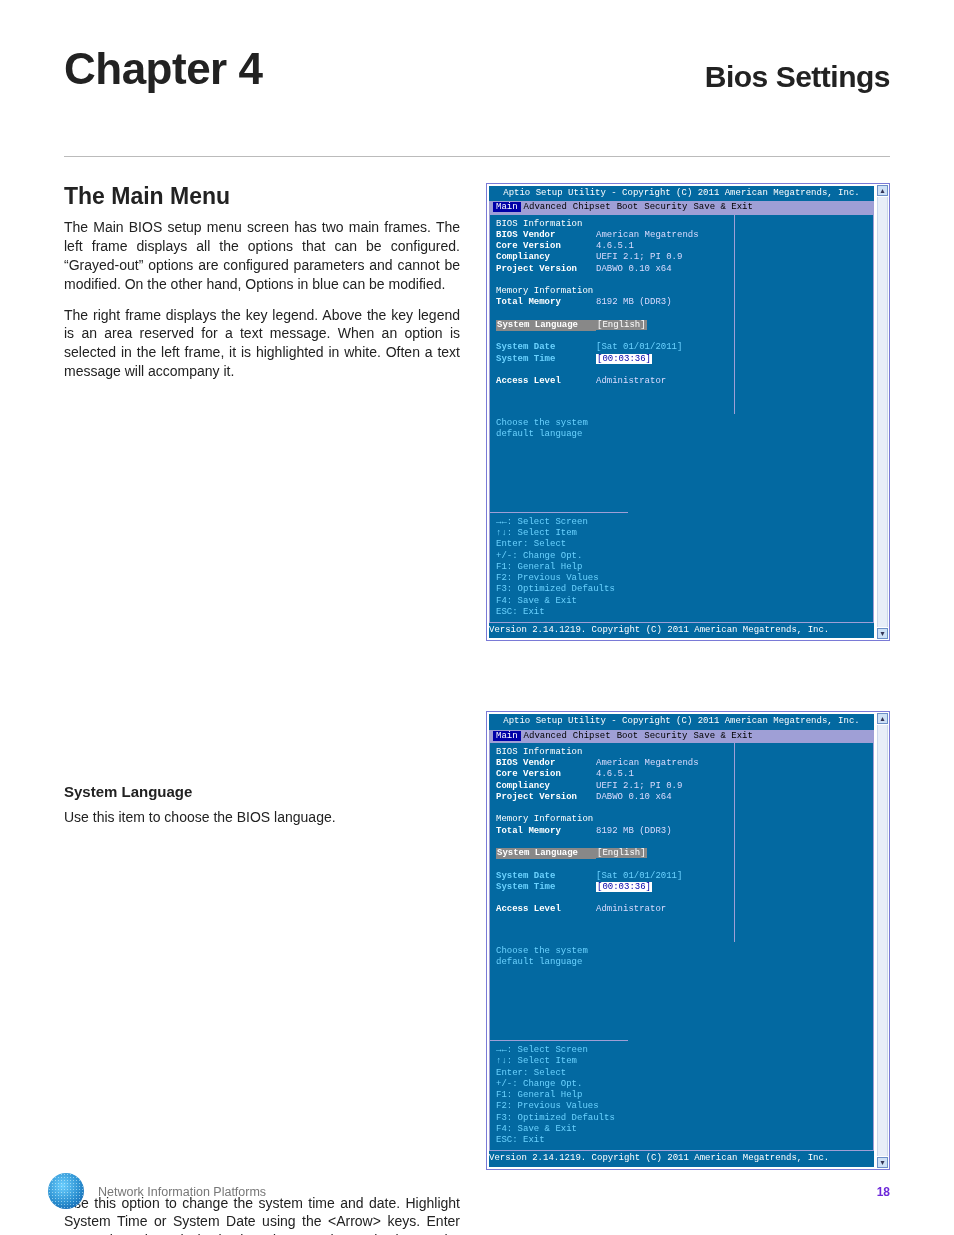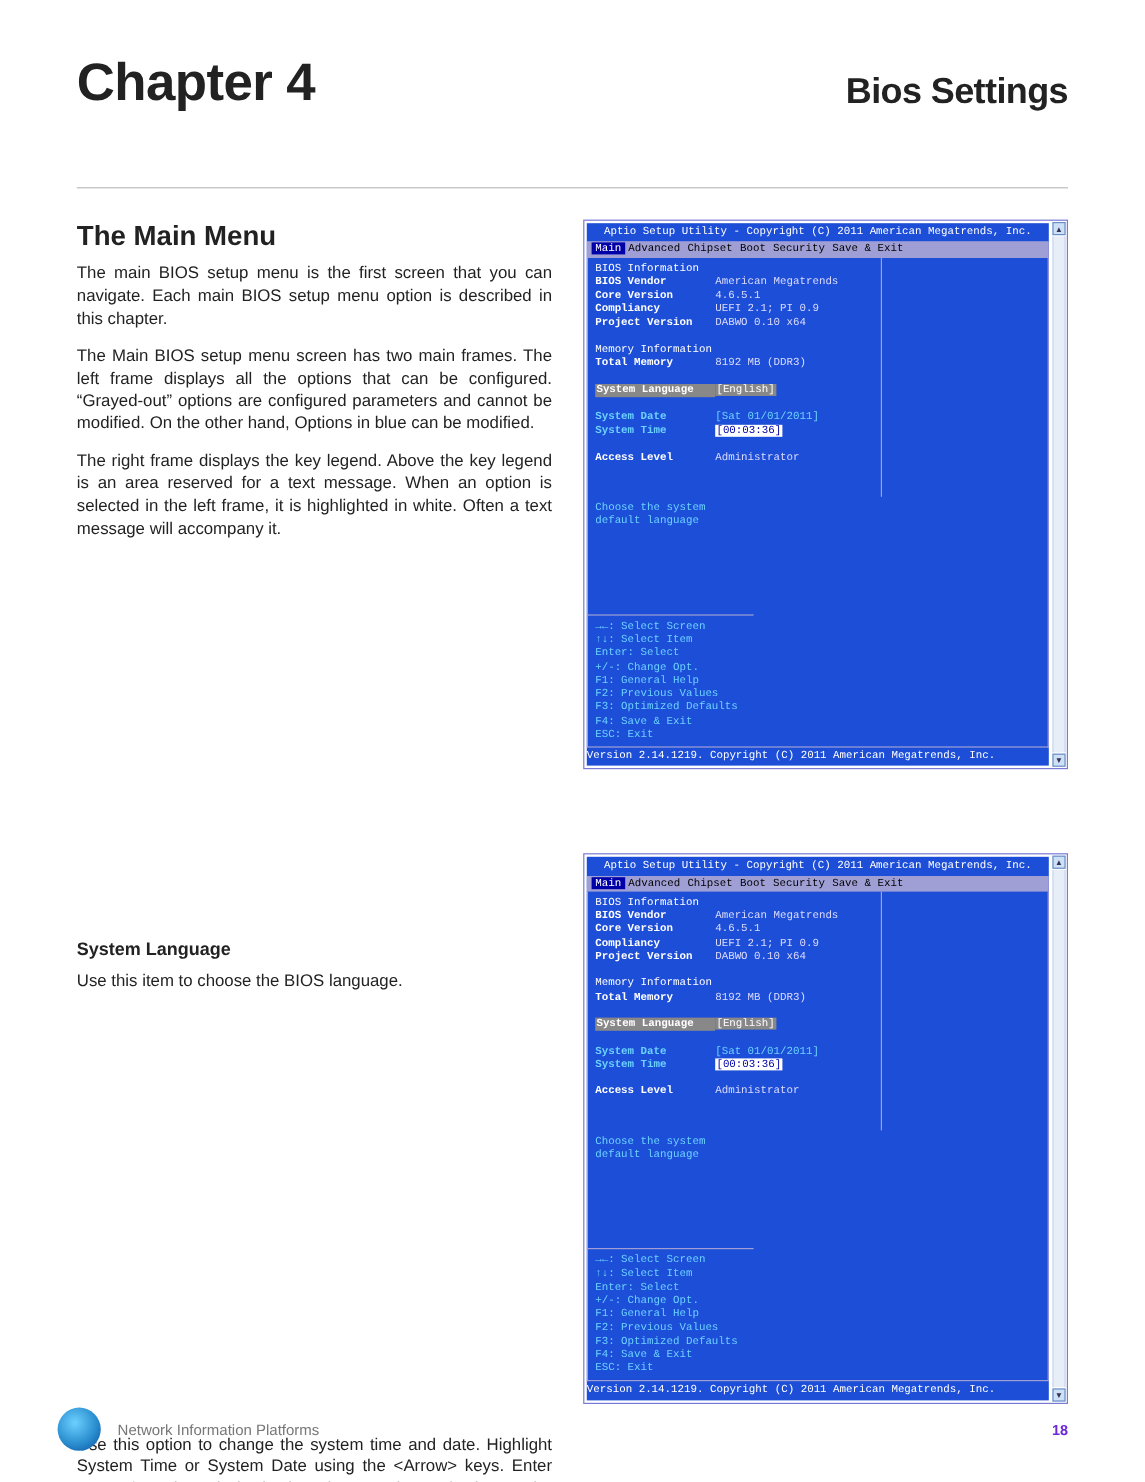--- a/index.html
+++ b/index.html
@@ -20,7 +20,7 @@
   .scroll-up, .scroll-dn { position:absolute; right:1px; width:11px; height:11px; background:#cde0f5; border:1px solid #6b8fc7; font-size:8px; text-align:center; line-height:9px; color:#335; }
   .scroll-up { top:1px; } .scroll-dn { bottom:1px; }
   .scrollbar { position:absolute; right:1px; top:13px; bottom:13px; width:11px; background:#e8eef8; border-left:1px solid #c9d6ea; border-right:1px solid #c9d6ea;}
-  .bios { background: #1d4ed8; color: #fff; font-family: "Courier New", monospace; font-size: 9px; line-height: 1.25; padding: 0; margin-right:13px; }
+  .bios { background: #0369a1; color: #fff; font-family: "Courier New", monospace; font-size: 9px; line-height: 1.25; padding: 0; margin-right:13px; }
   .bios .topbar { color: #fff; text-align: center; padding: 2px 0; }
   .bios .menubar { background: #9f9fd6; color: #000; padding: 1px 4px; }
   .bios .menubar .active { background: #0000a8; color: #fff; padding: 0 3px; }

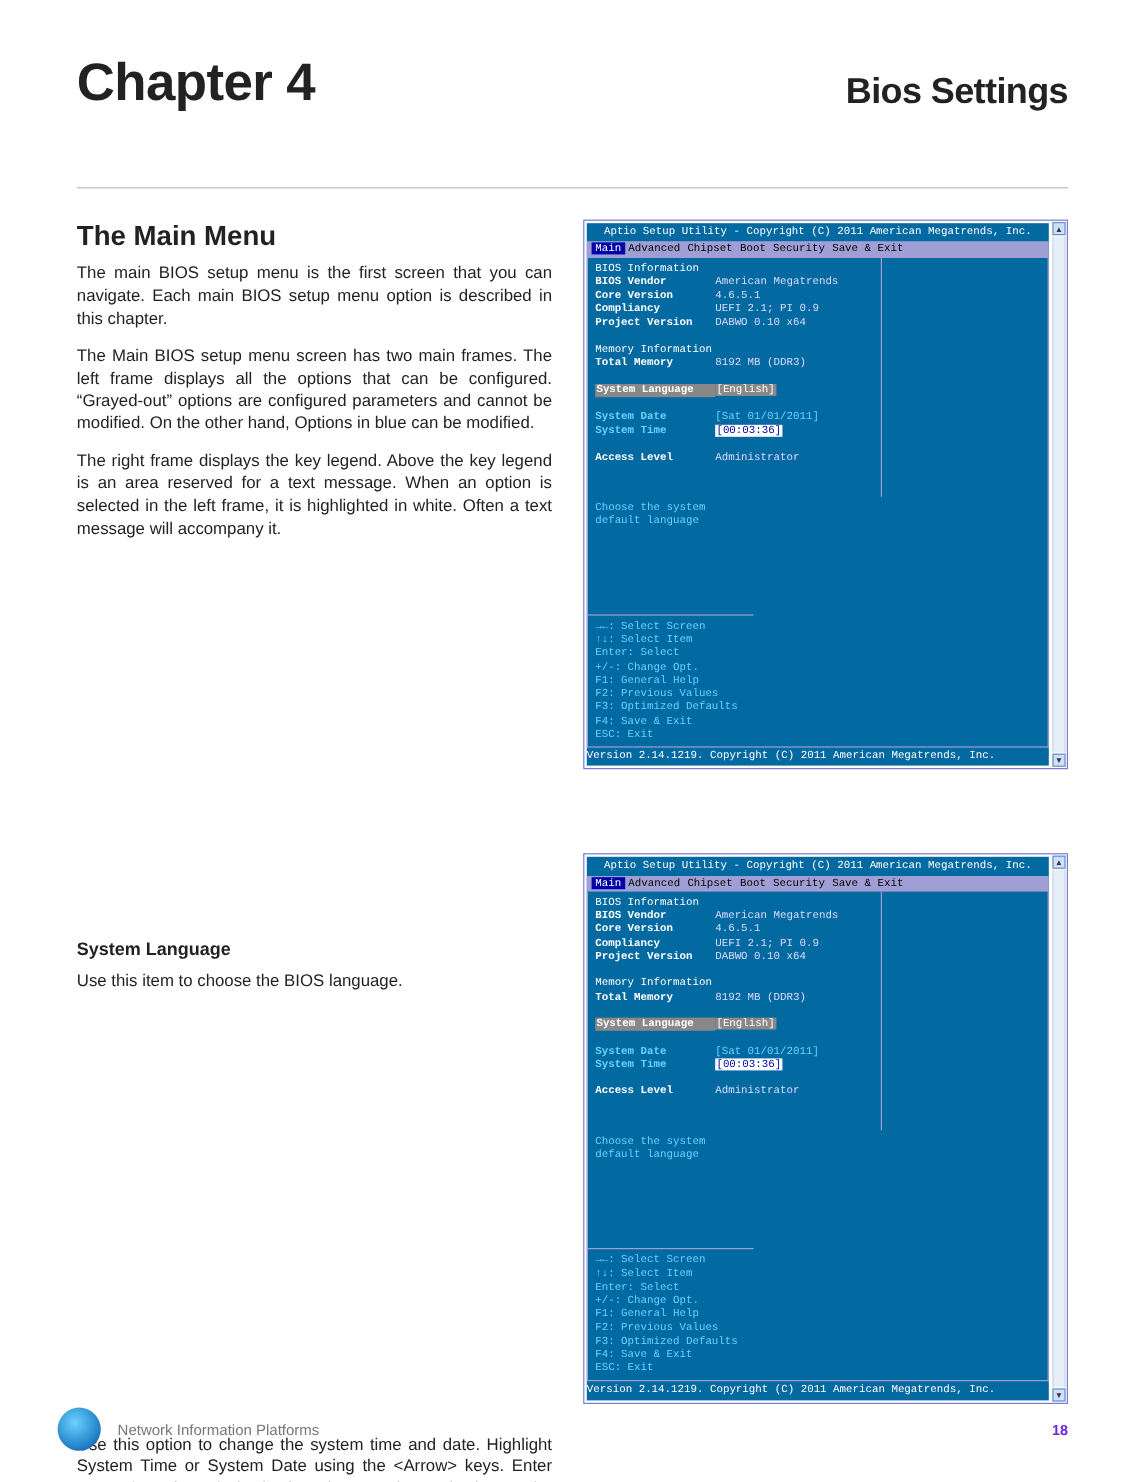--- a/index.html
+++ b/index.html
@@ -56,7 +56,6 @@
   <div class="row">
     <div class="col-left">
       <h2 class="section">The Main Menu</h2>
-      <p class="body">The main BIOS setup menu is the first screen that you can navigate. Each main BIOS setup menu option is described in this chapter.</p>
       <p class="body">The Main BIOS setup menu screen has two main frames. The left frame displays all the options that can be configured. “Grayed-out” options are configured parameters and cannot be modified. On the other hand, Options in blue can be modified.</p>
       <p class="body">The right frame displays the key legend. Above the key legend is an area reserved for a text message. When an option is selected in the left frame, it is highlighted in white. Often a text message will accompany it.</p>
     </div>

